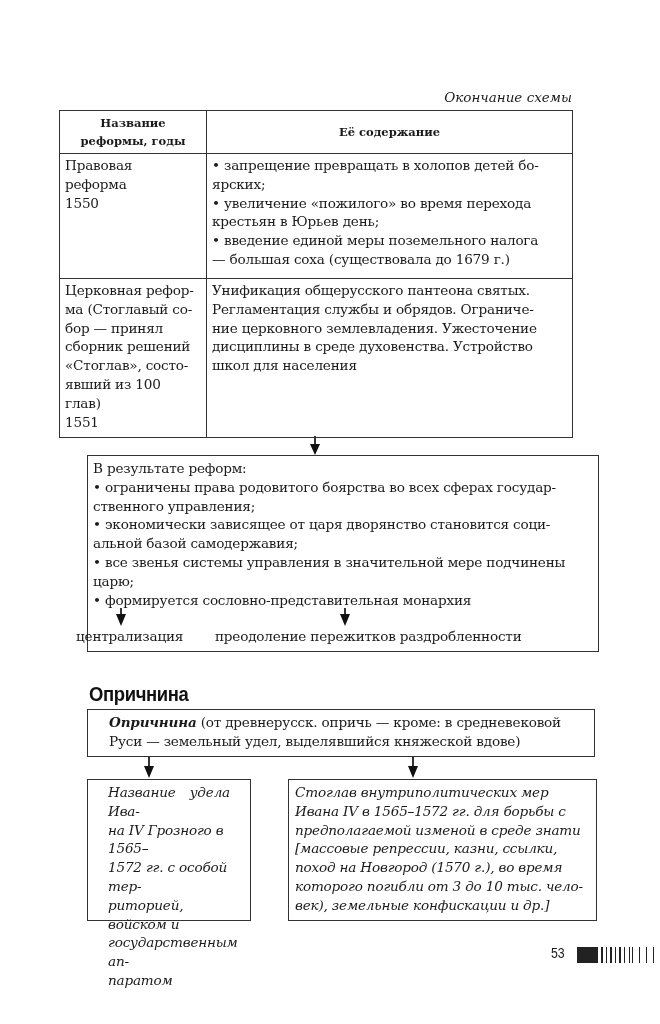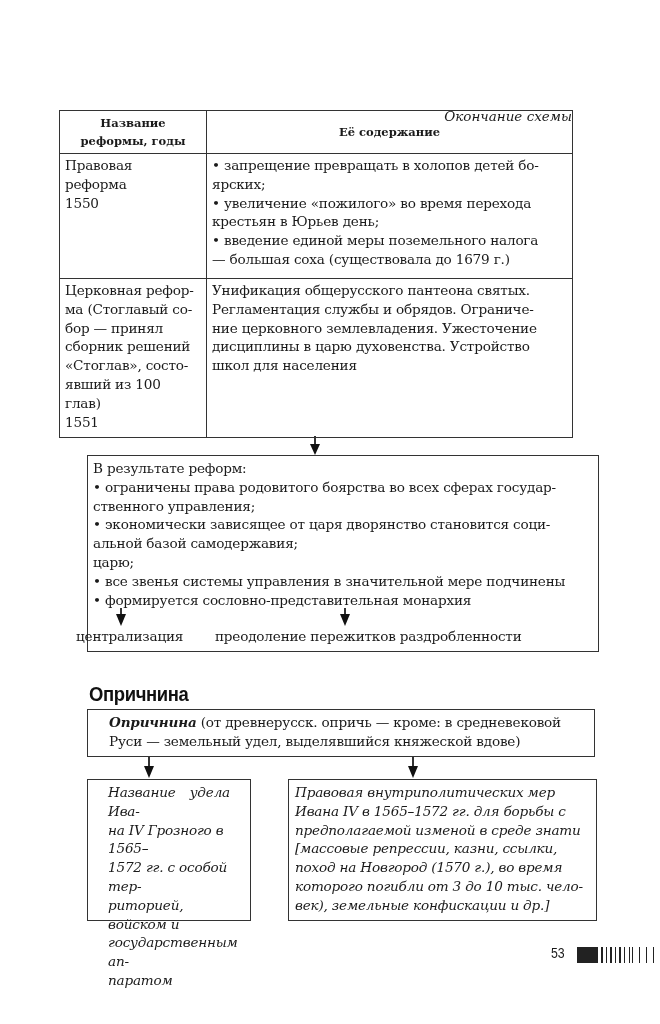--- a/index.html
+++ b/index.html
@@ -7,7 +7,7 @@
          font-family: "DejaVu Serif", "Liberation Serif", serif; color: #1a1a1a; }
   .abs { position: absolute; }
   .serif { font-family: "DejaVu Serif", serif; font-size: 13.6px; line-height: 18.8px; letter-spacing: -0.2px; }
-  .caption { right: 88px; top: 108px; font-style: italic; font-size: 13.5px; }
+  .caption { right: 88px; top: 89px; font-style: italic; font-size: 13.5px; }
   table.reforms { position: absolute; left: 59px; top: 110px; width: 514px; border-collapse: collapse; border-radius: 28px; }
   table.reforms td, table.reforms th { border: 1.6px solid #333; vertical-align: top; padding: 2px 5px 4px 5px; }
   table.reforms th { font-weight: bold; font-size: 11.5px; line-height: 18px; text-align: center; vertical-align: middle; height: 36px; padding: 3px 4px; }

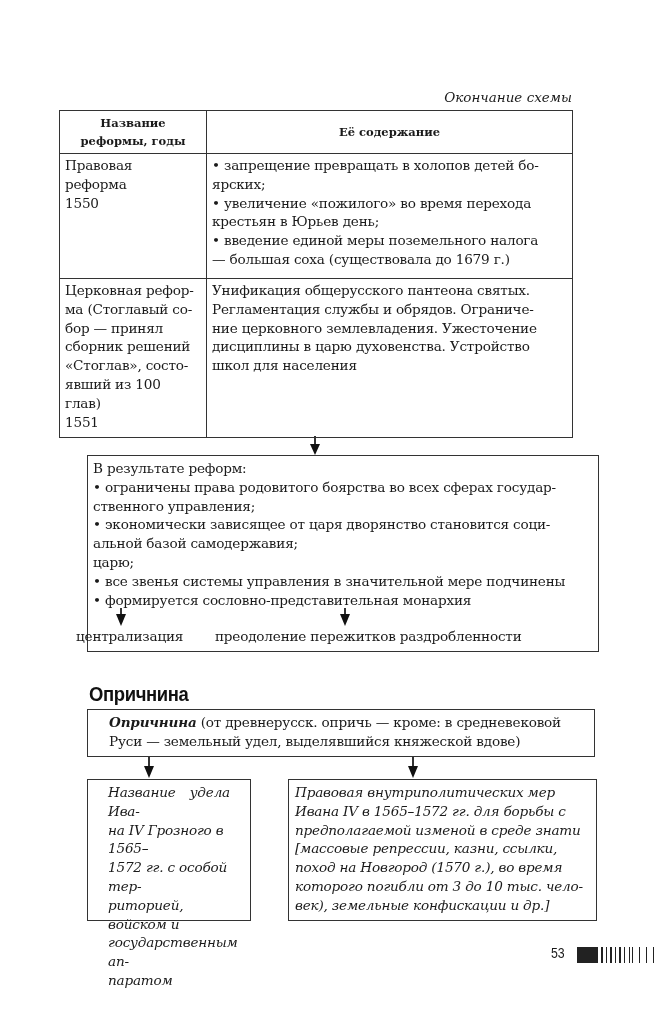--- a/index.html
+++ b/index.html
@@ -74,7 +74,7 @@
       <span class="line">Унификация общерусского пантеона святых.</span>
       <span class="line">Регламентация службы и обрядов. Ограниче-</span>
       <span class="line">ние церковного землевладения. Ужесточение</span>
-      <span class="line">дисциплины в царю духовенства. Устройство</span>
+      <span class="line">дисциплины в среде духовенства. Устройство</span>
       <span class="line">школ для населения</span>
     </td>
   </tr>

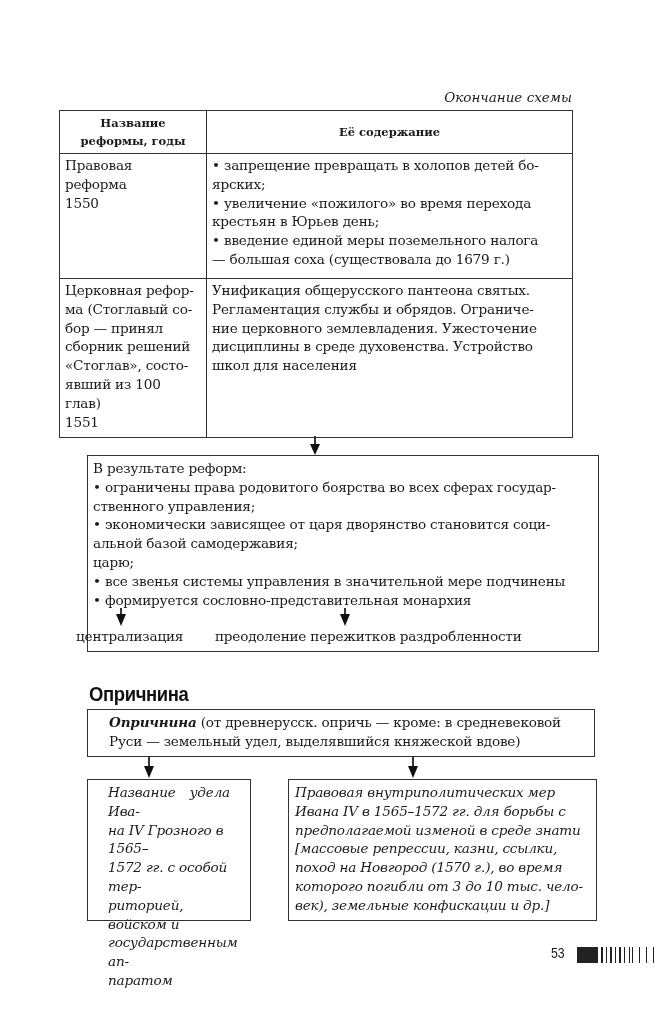--- a/index.html
+++ b/index.html
@@ -92,8 +92,8 @@
   <span class="line">ственного управления;</span>
   <span class="line">• экономически зависящее от царя дворянство становится соци-</span>
   <span class="line">альной базой самодержавия;</span>
+  <span class="line">• все звенья системы управления в значительной мере подчинены</span>
   <span class="line">царю;</span>
-  <span class="line">• все звенья системы управления в значительной мере подчинены</span>
   <span class="line">• формируется сословно-представительная монархия</span>
 </div>
 

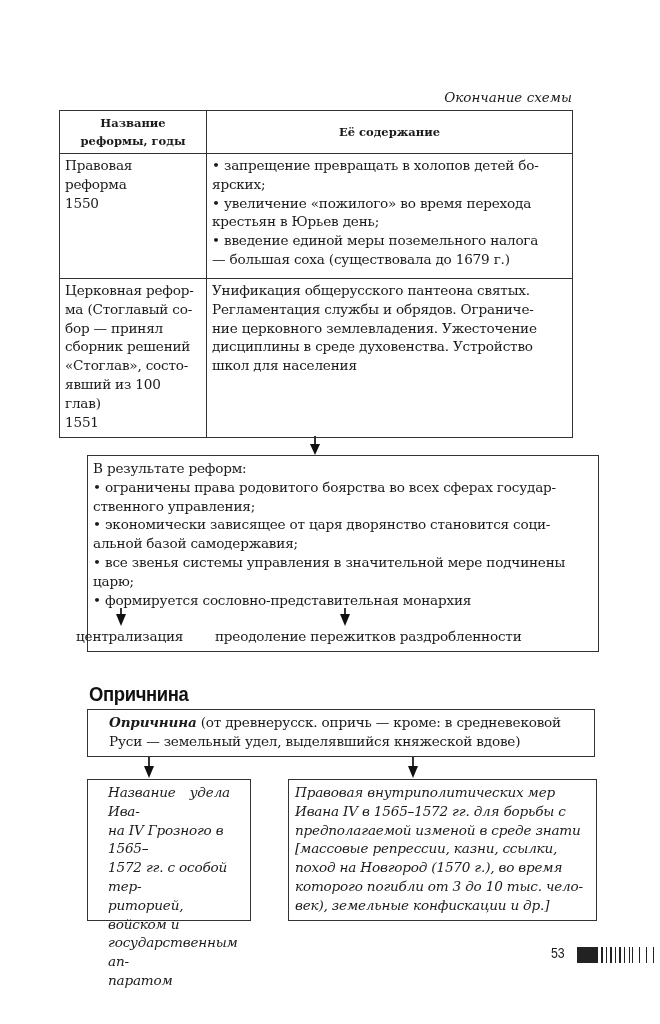--- a/index.html
+++ b/index.html
@@ -135,7 +135,7 @@
 </div>
 
 <div class="box serif ital" style="left:260px; top:779px; width:309px; height:142px; padding:3px 6px;">
-  <span class="line">Правовая внутриполитических мер</span>
+  <span class="line">Стоглав внутриполитических мер</span>
   <span class="line">Ивана IV в 1565–1572 гг. для борьбы с</span>
   <span class="line">предполагаемой изменой в среде знати</span>
   <span class="line">[массовые репрессии, казни, ссылки,</span>

